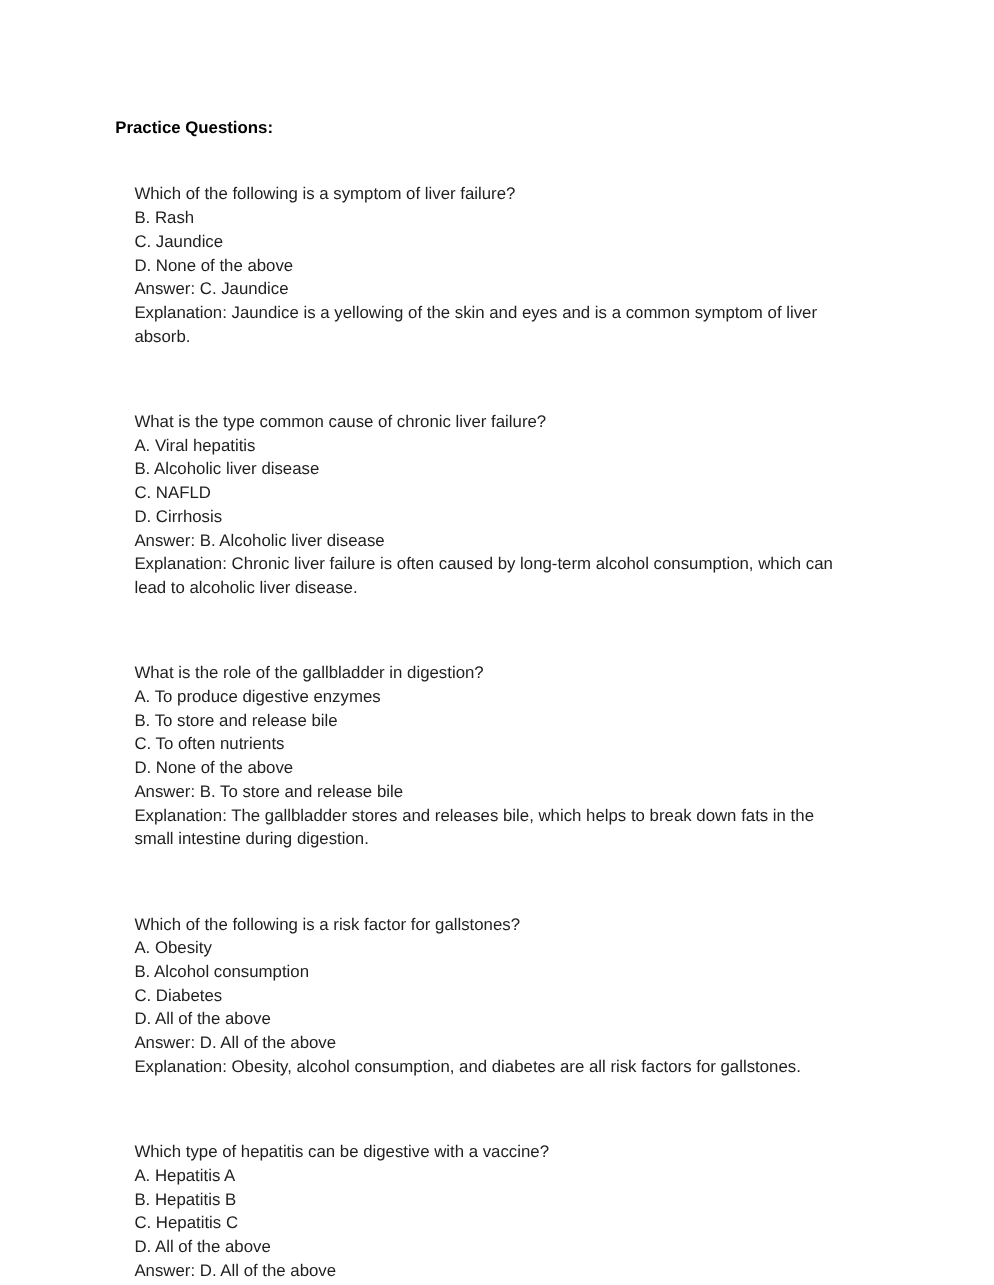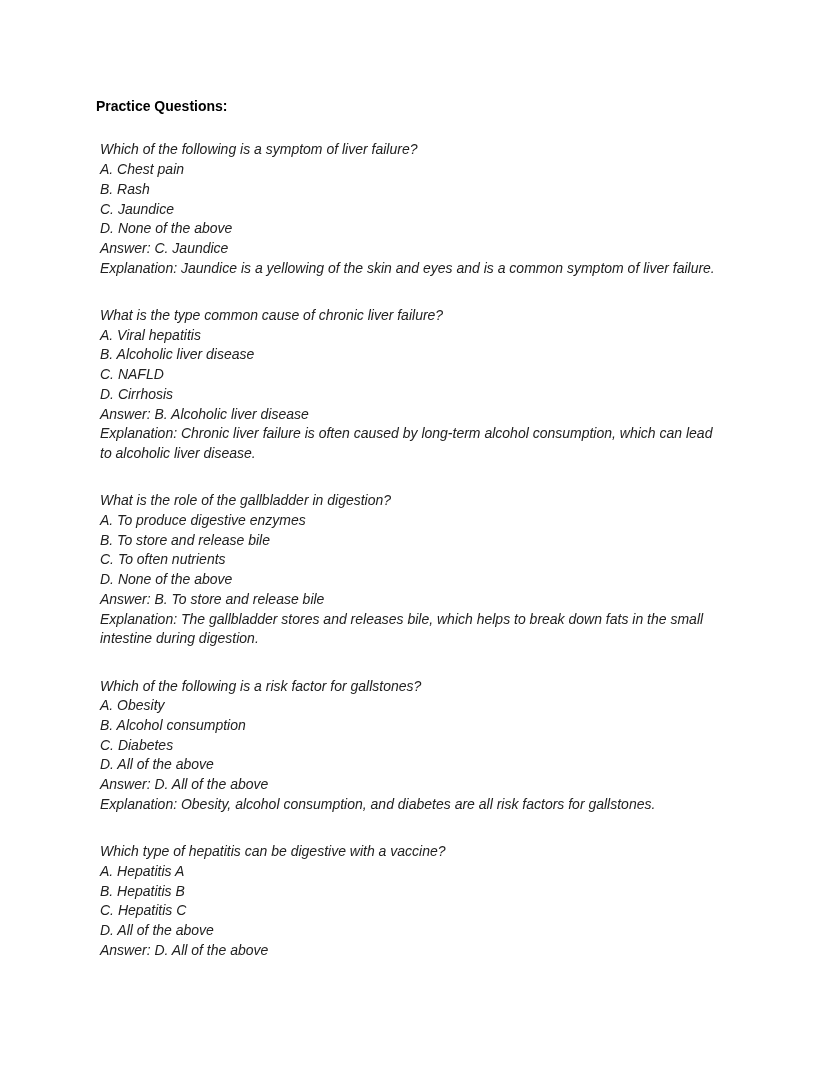--- a/index.html
+++ b/index.html
@@ -35,8 +35,7 @@
     height: 19.7px;
   }
   .qa-block {
-    margin: 4px;
-    font-style: italic;
+    margin: 16px;
   }
   .line {
     font-size: 14px;

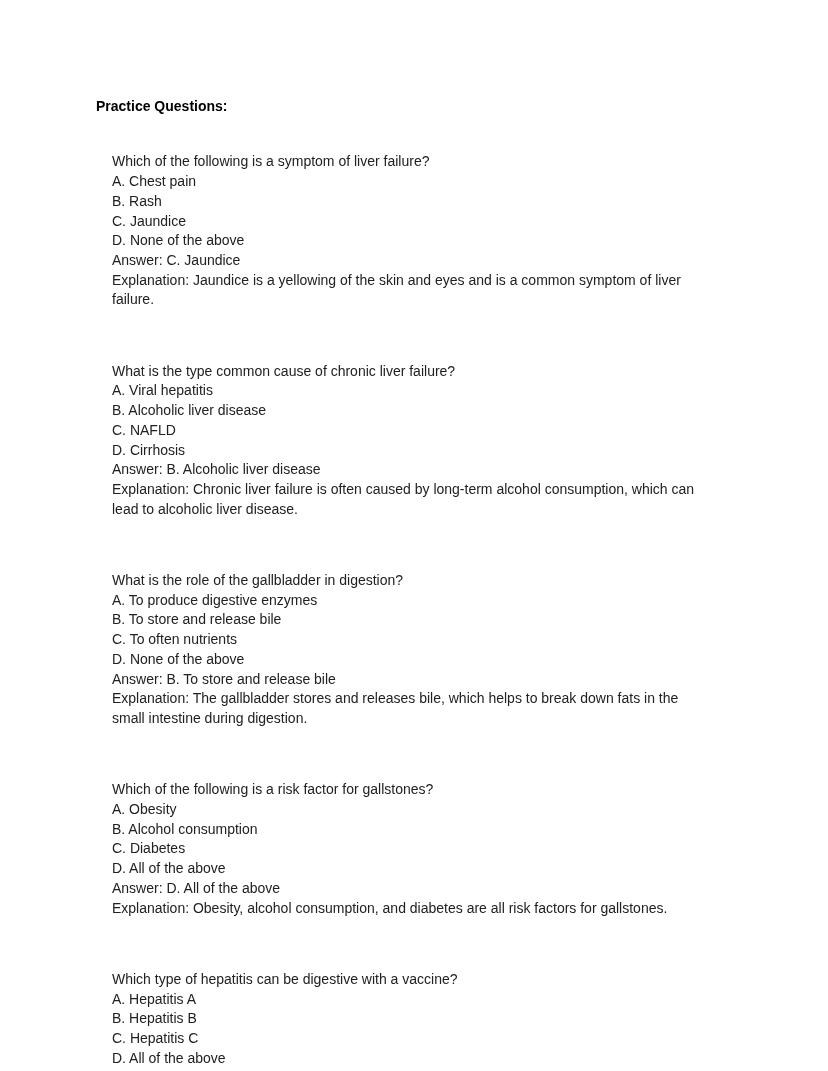--- a/index.html
+++ b/index.html
@@ -59,7 +59,6 @@
 
     <div class="qa-block">
       <p class="line">Which of the following is a symptom of liver failure?</p>
-      <p class="line">A. Chest pain</p>
       <p class="line">B. Rash</p>
       <p class="line">C. Jaundice</p>
       <p class="line">D. None of the above</p>

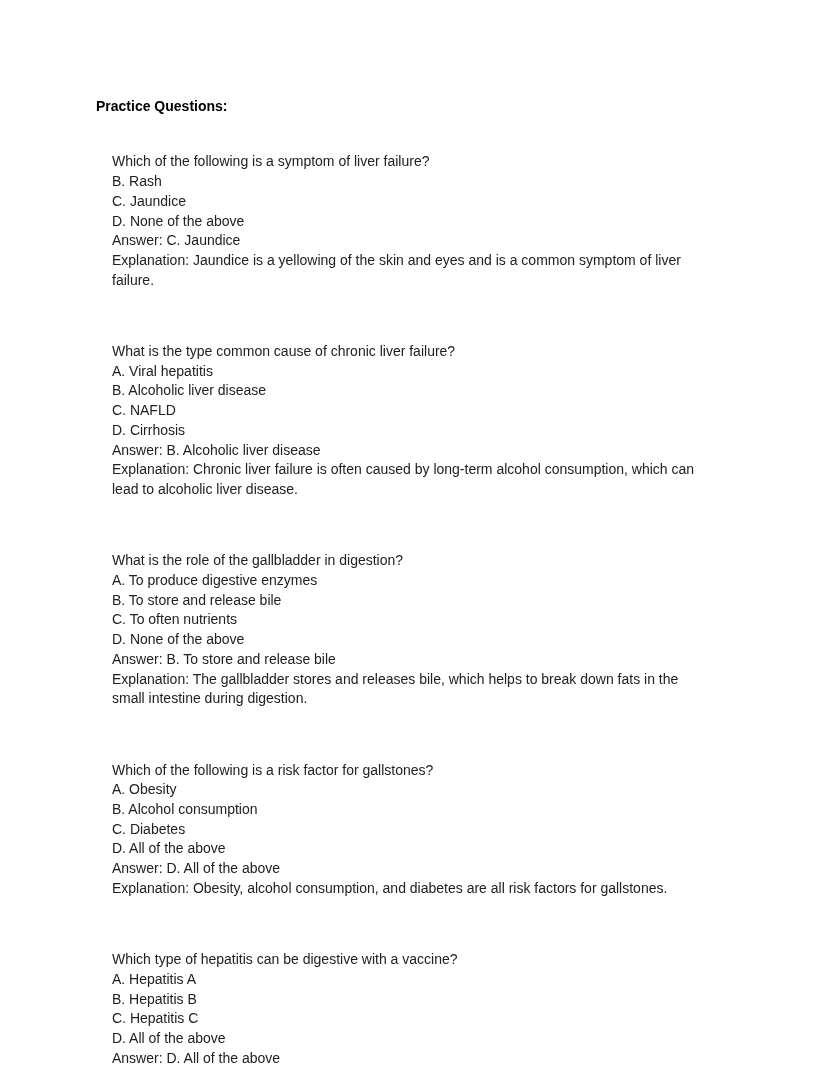--- a/index.html
+++ b/index.html
@@ -63,7 +63,7 @@
       <p class="line">C. Jaundice</p>
       <p class="line">D. None of the above</p>
       <p class="line">Answer: C. Jaundice</p>
-      <p class="line">Explanation: Jaundice is a yellowing of the skin and eyes and is a common symptom of liver failure.</p>
+      <p class="line">Explanation: Jaundice is a yellowing of the skin and eyes and is a common symptom of liver absorb.</p>
     </div>
 
     <div class="block-gap"></div>

